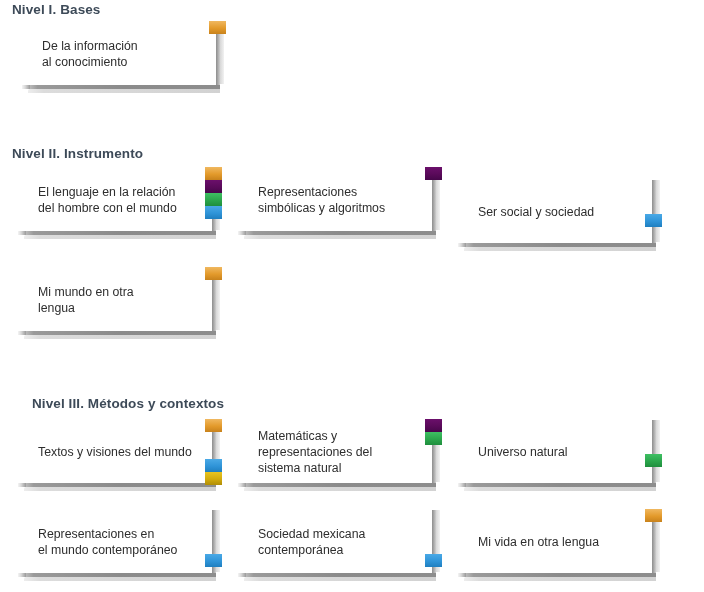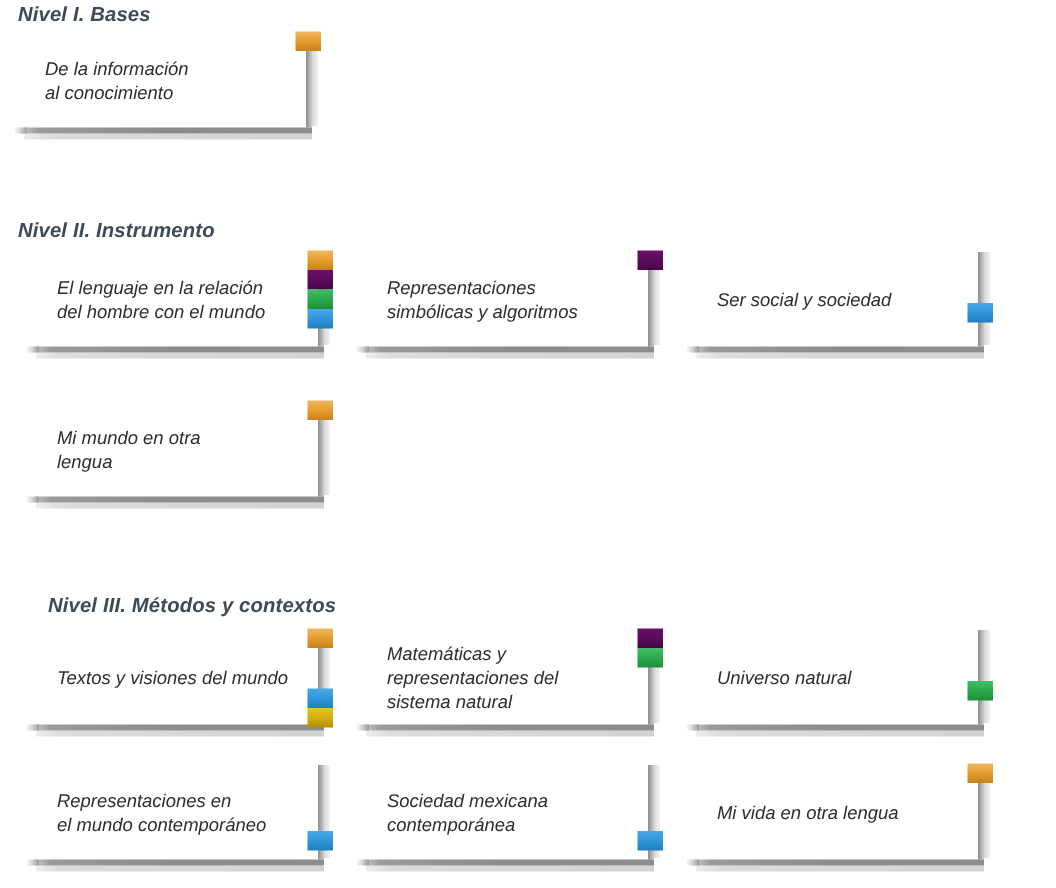--- a/index.html
+++ b/index.html
@@ -22,7 +22,6 @@
     left: 0; top: 0;
     width: 704px;
     height: 592px;
-    font-style: italic;
   }
 
   

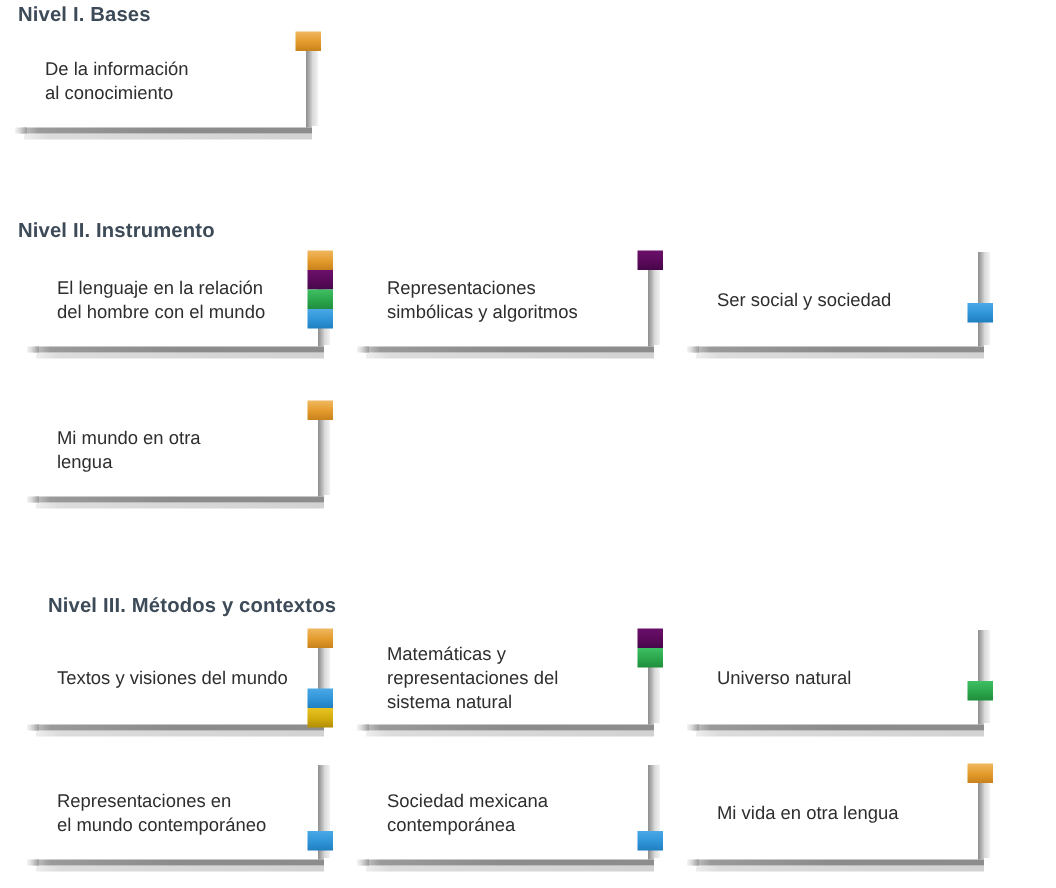--- a/index.html
+++ b/index.html
@@ -143,7 +143,7 @@
 
   <div class="level-title" style="left:12px; top:2px;">Nivel I. Bases</div>
 
-  <div class="card" style="left:4px; top:22px; width:212px; height:72px;">
+  <div class="card" style="left:16px; top:22px; width:212px; height:72px;">
     <div class="card-body">
       <span class="card-text">De la información
 al conocimiento</span>

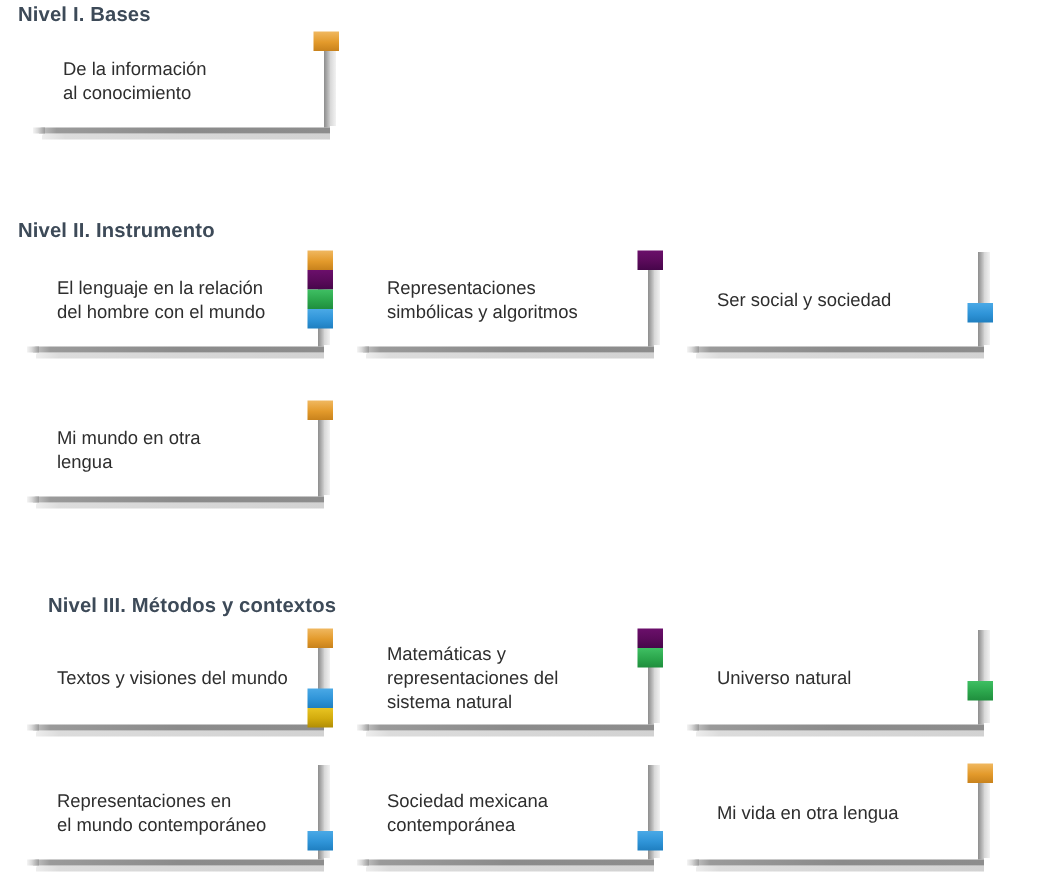--- a/index.html
+++ b/index.html
@@ -193,7 +193,7 @@
     </div>
   </div>
 
-  <div class="card" style="left:452px; top:168px; width:212px; height:72px;">
+  <div class="card" style="left:452px; top:180px; width:212px; height:72px;">
     <div class="card-body">
       <span class="card-text">Ser social y sociedad</span>
     </div>

